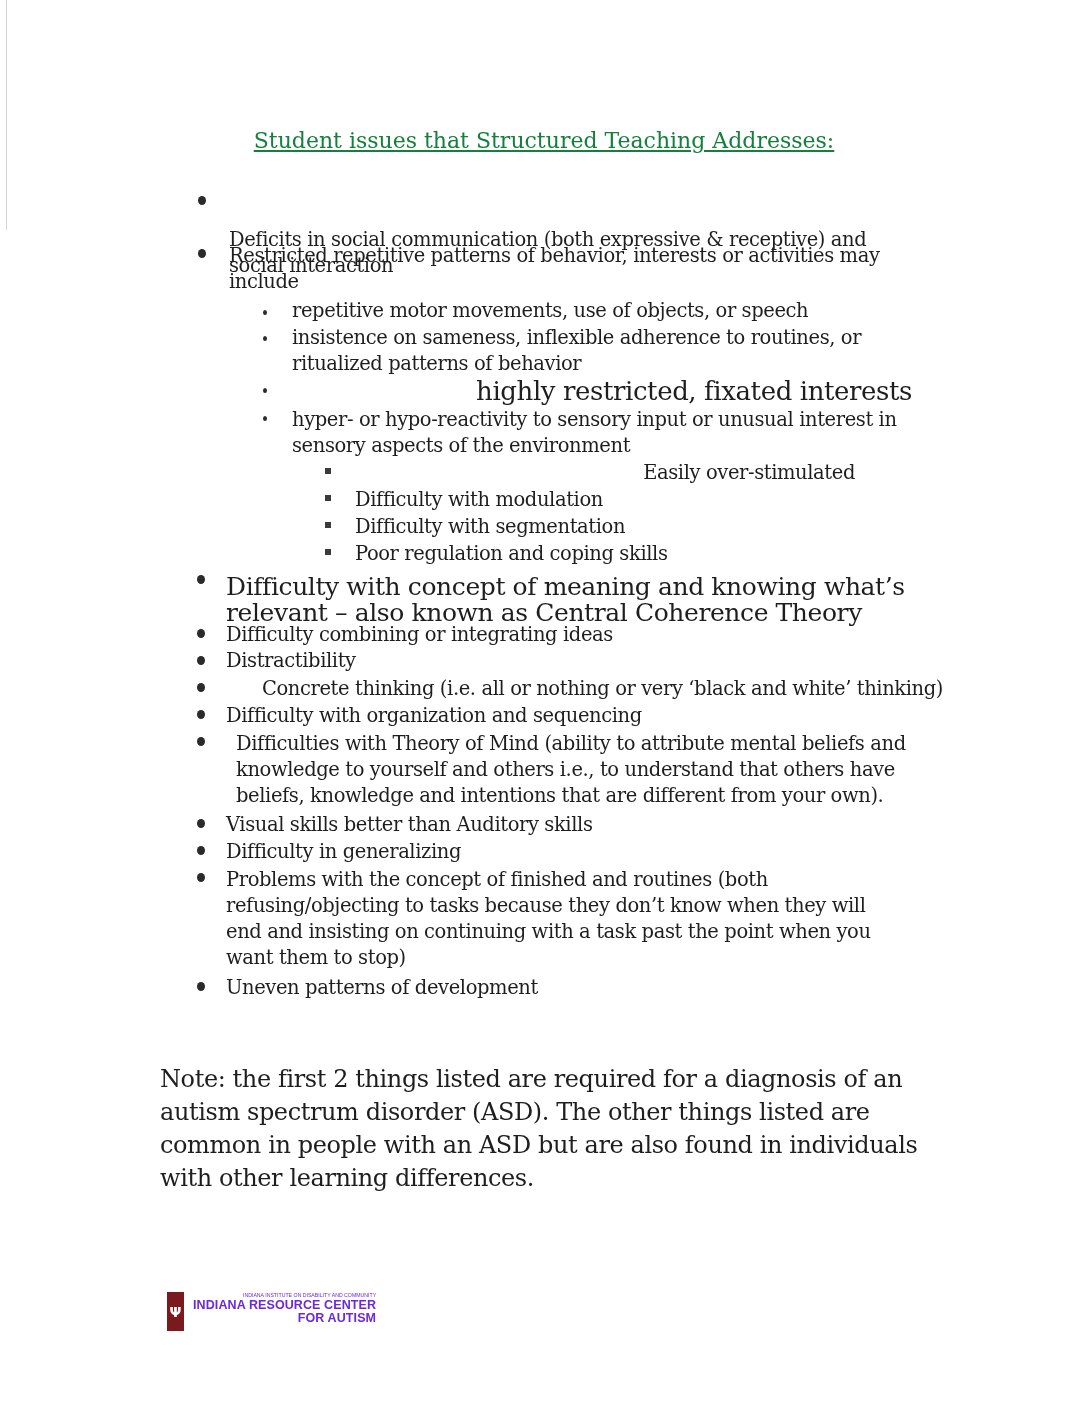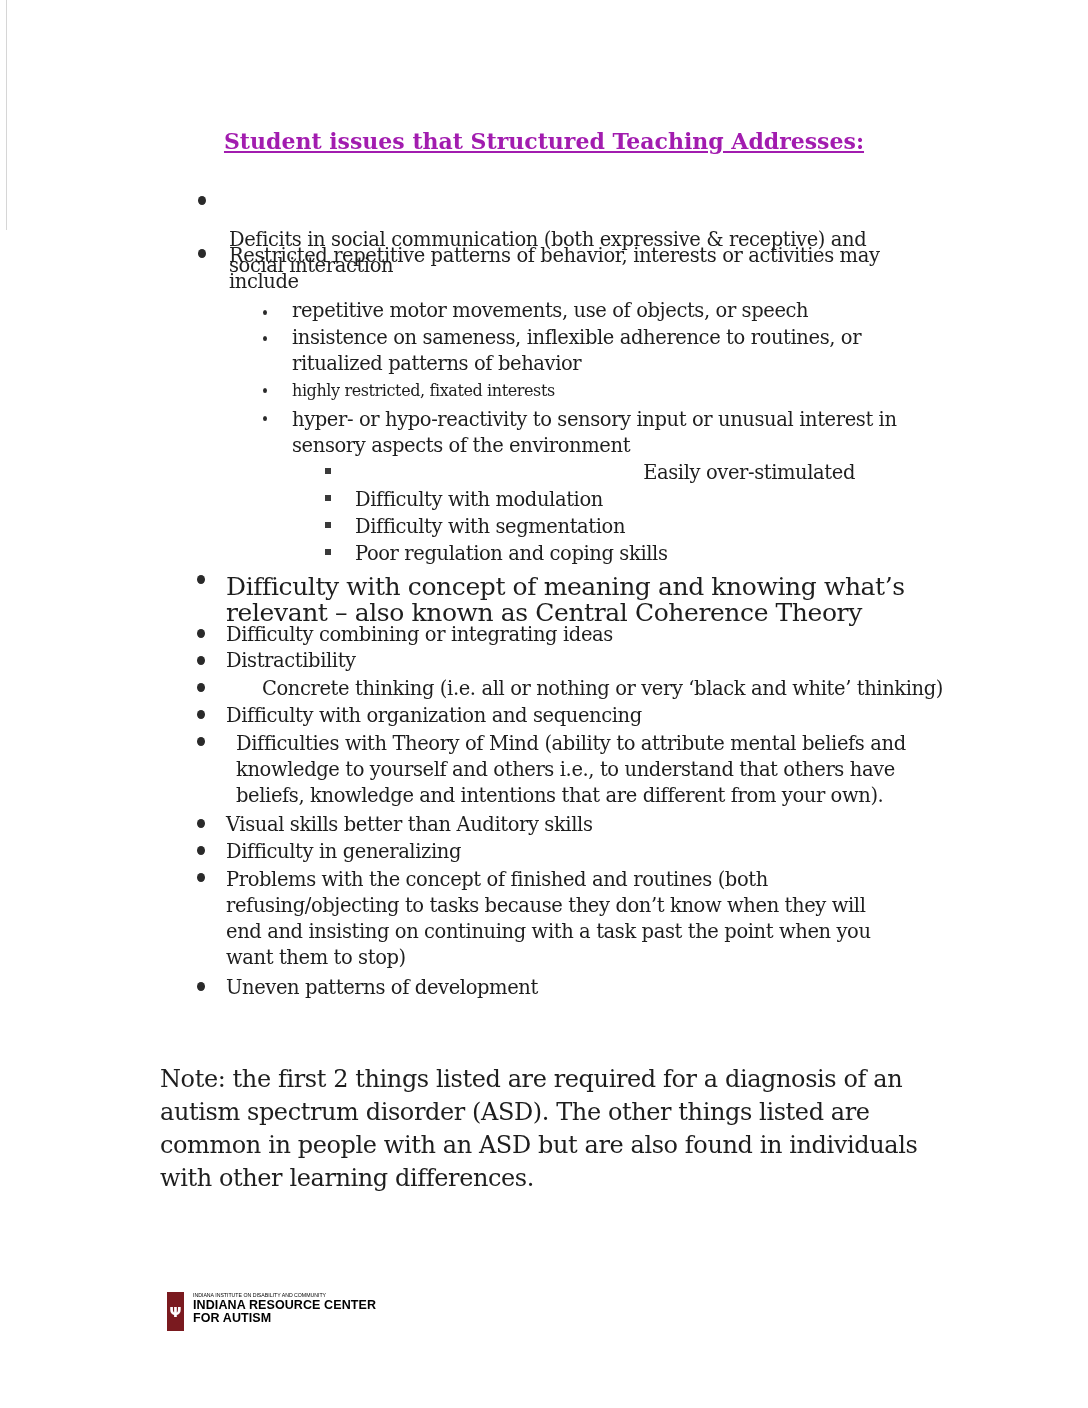--- a/index.html
+++ b/index.html
@@ -10,8 +10,8 @@
   .edge-line { position: absolute; left: 6px; top: 0; width: 1px; height: 230px; background: #d6d6d6; }
   .title {
     position: absolute; top: 128px; left: 0; width: 1088px; text-align: center;
-    font-size: 22px; font-weight: bold; text-decoration: underline; letter-spacing: 0px;
-    color: #a21caf;
+    font-size: 22px; font-weight: normal; text-decoration: underline; letter-spacing: 0px;
+    color: #15803d;
   }
   .item { position: absolute; line-height: 26px; letter-spacing: -0.4px; }
   .bullet-dot { position: absolute; width: 8px; height: 9px; border-radius: 50%; background: #2a2a2a; }

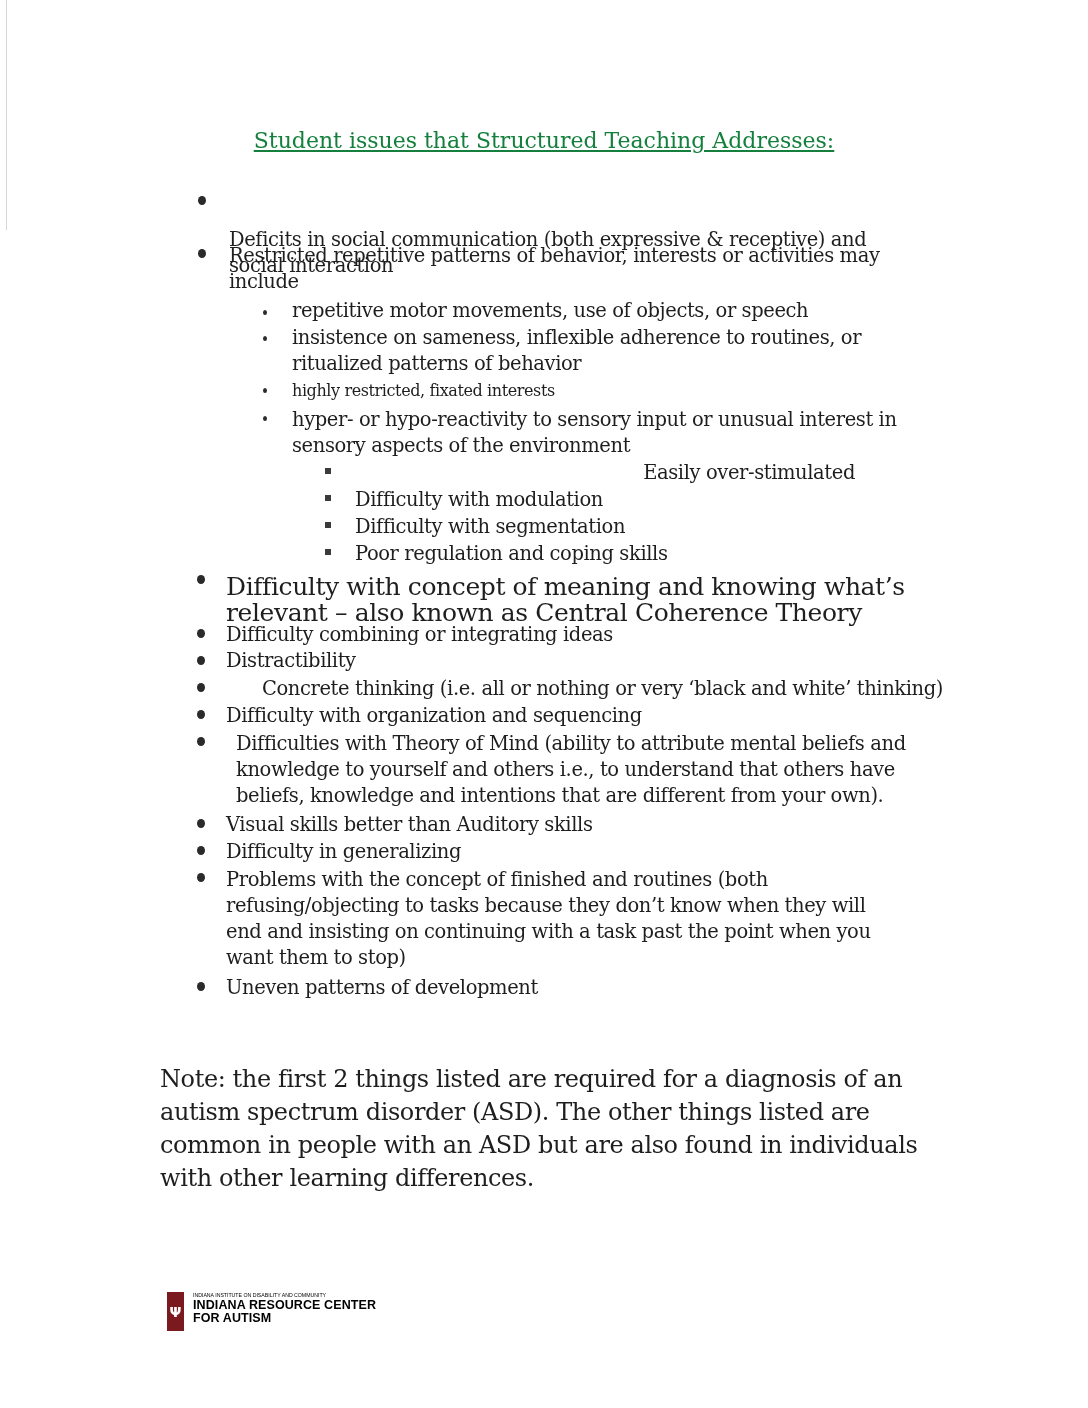--- a/index.html
+++ b/index.html
@@ -57,7 +57,7 @@
 </div>
 <div>
   <span class="bullet-small" style="left:263px;top:388px;"></span>
-  <span class="item" style="left:292px;top:378px;width:620px;font-size:16px;">highly restricted, fixated interests</span>
+  <span class="item" style="left:292px;top:378px;width:620px;font-size:26px;text-align:right;">highly restricted, fixated interests</span>
 </div>
 <div>
   <span class="bullet-small" style="left:263px;top:416px;"></span>

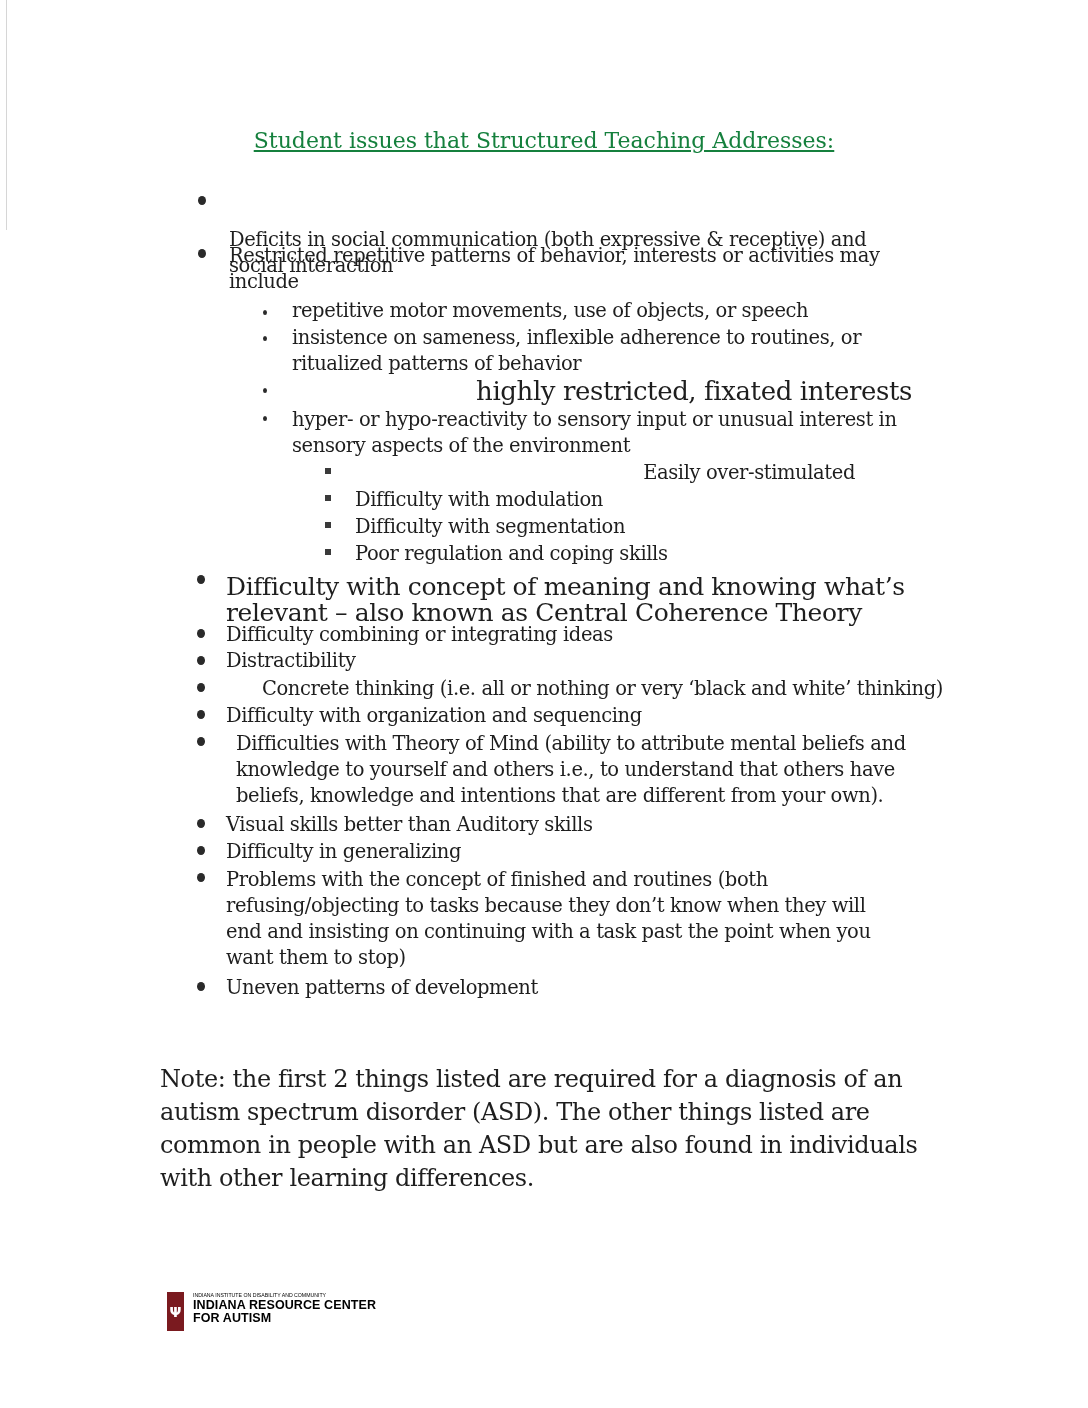--- a/index.html
+++ b/index.html
@@ -26,7 +26,7 @@
     width: 17px; height: 39px; background: #7a1a1f; color: #fff; display: flex; align-items: center;
     justify-content: center; font-family: "DejaVu Sans", sans-serif; font-weight: bold; font-size: 14px;
   }
-  .logo-text { margin-left: 9px; font-family: "Liberation Sans", sans-serif; color: #000000; }
+  .logo-text { margin-left: 9px; font-family: "Liberation Sans", sans-serif; color: #6d28d9; text-align: right; }
   .logo-small { font-size: 5.2px; letter-spacing: 0px; line-height: 7px; margin-top: 0px; text-transform: uppercase; }
   .logo-big { font-size: 12.5px; font-weight: bold; line-height: 13px; letter-spacing: 0.1px; }
 </style>

